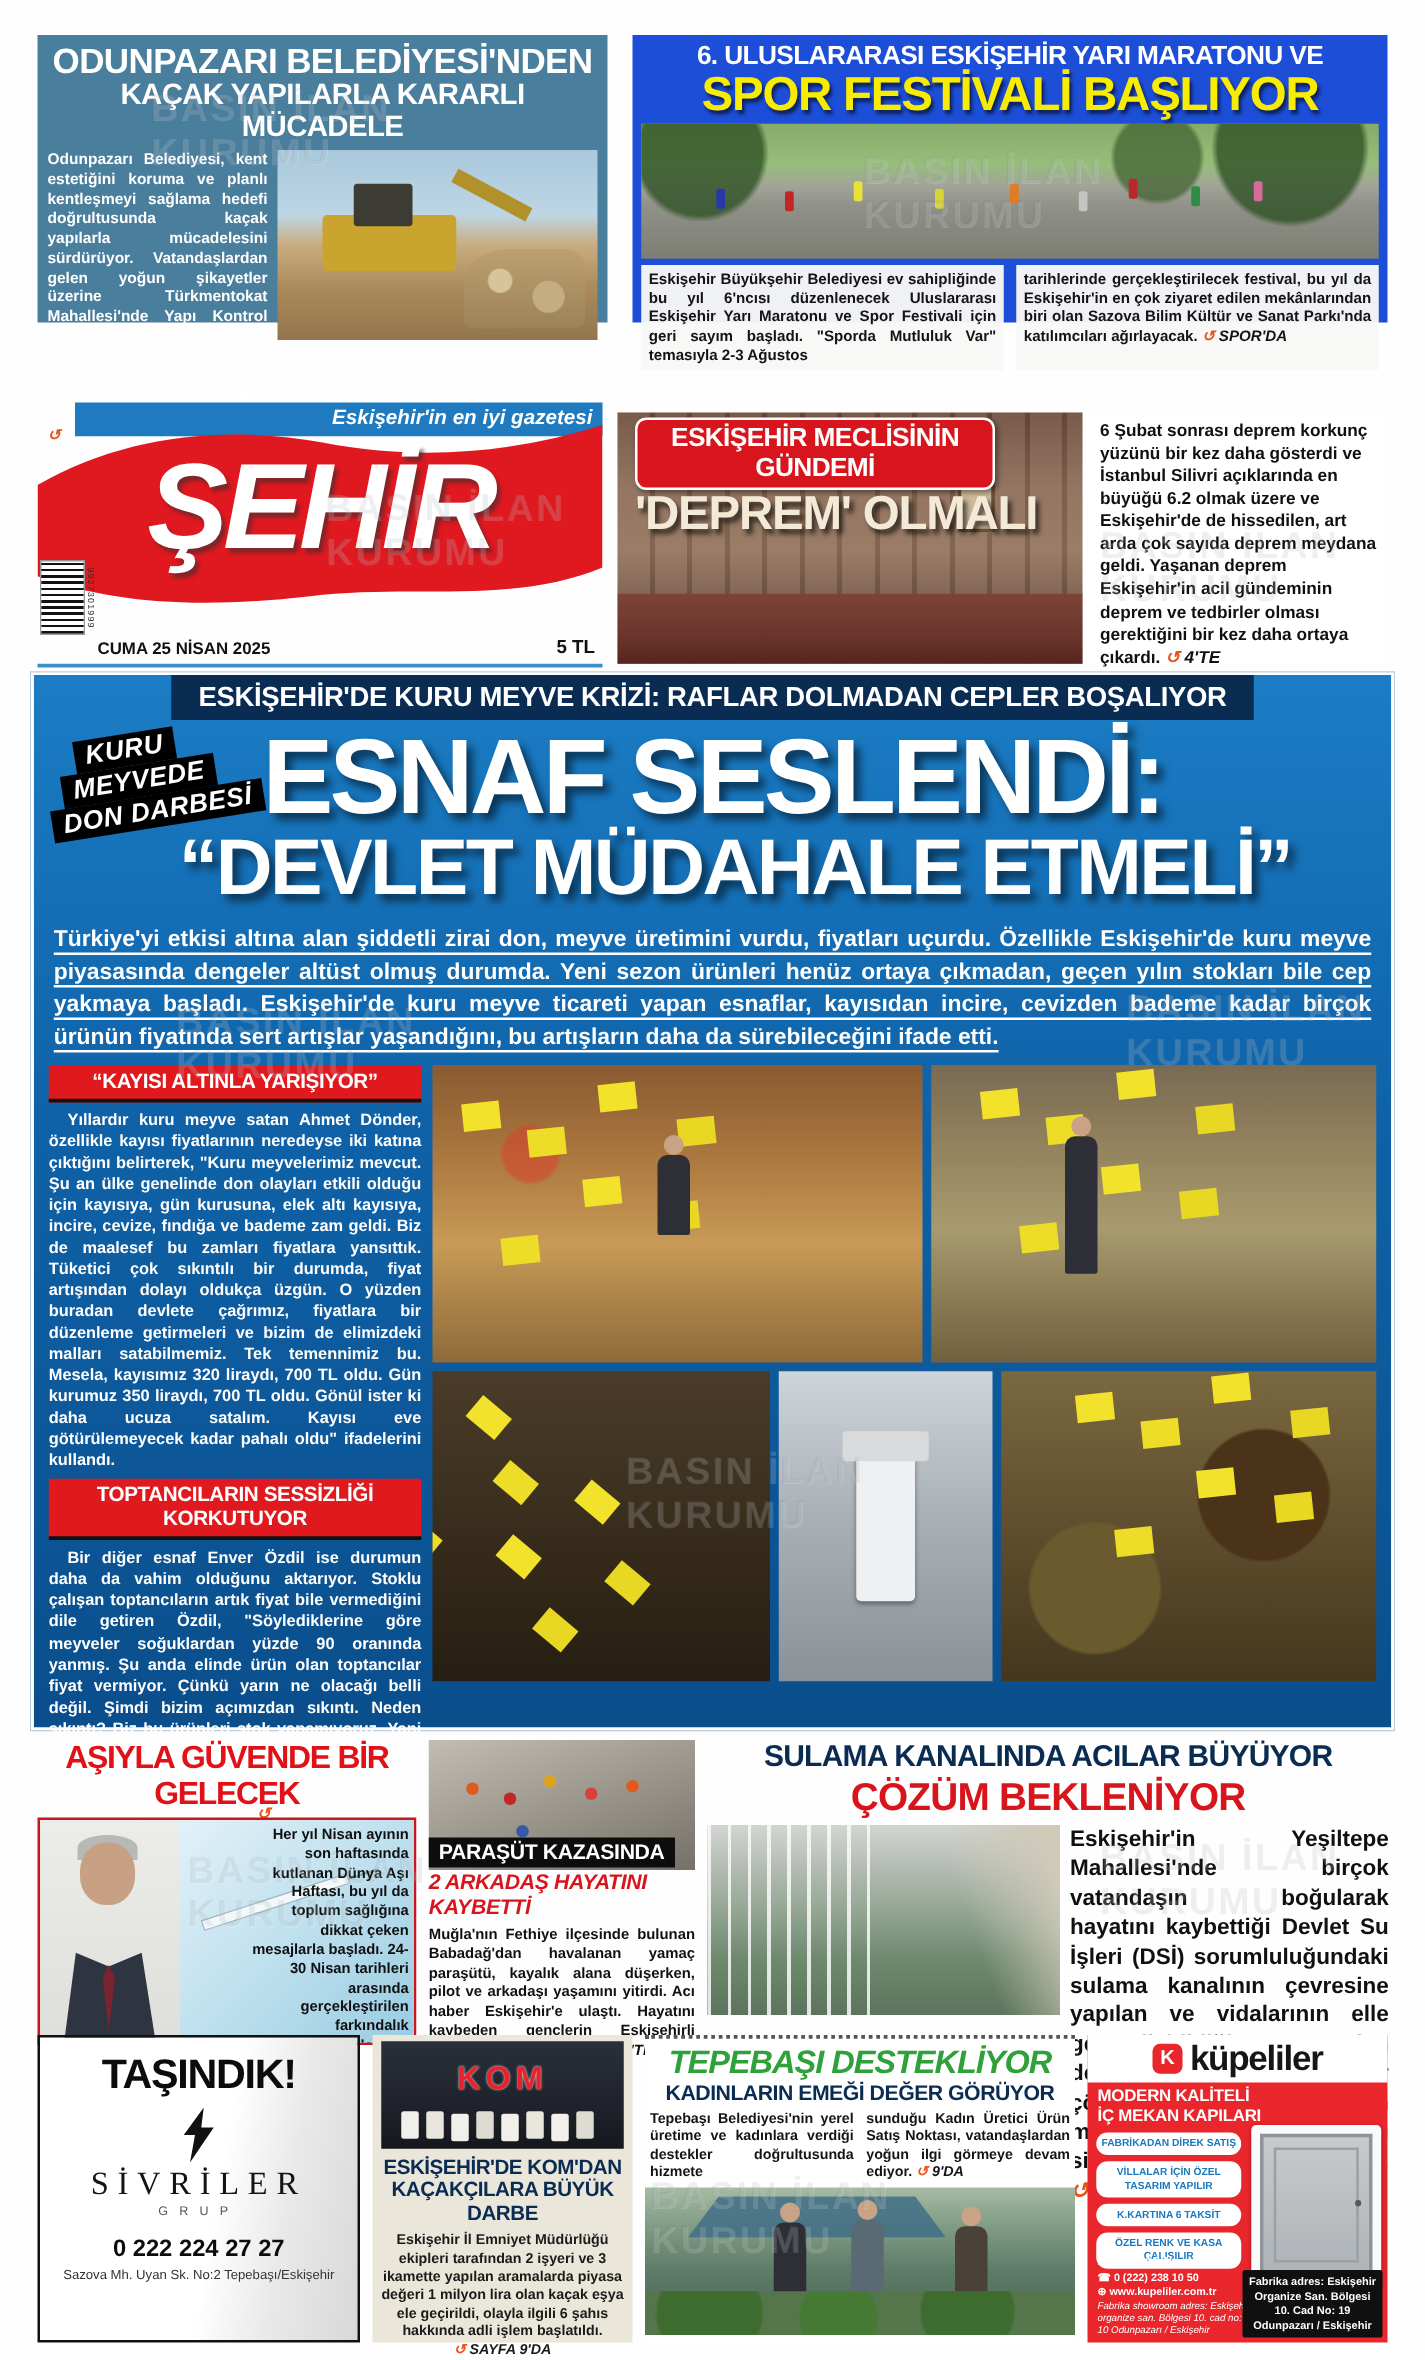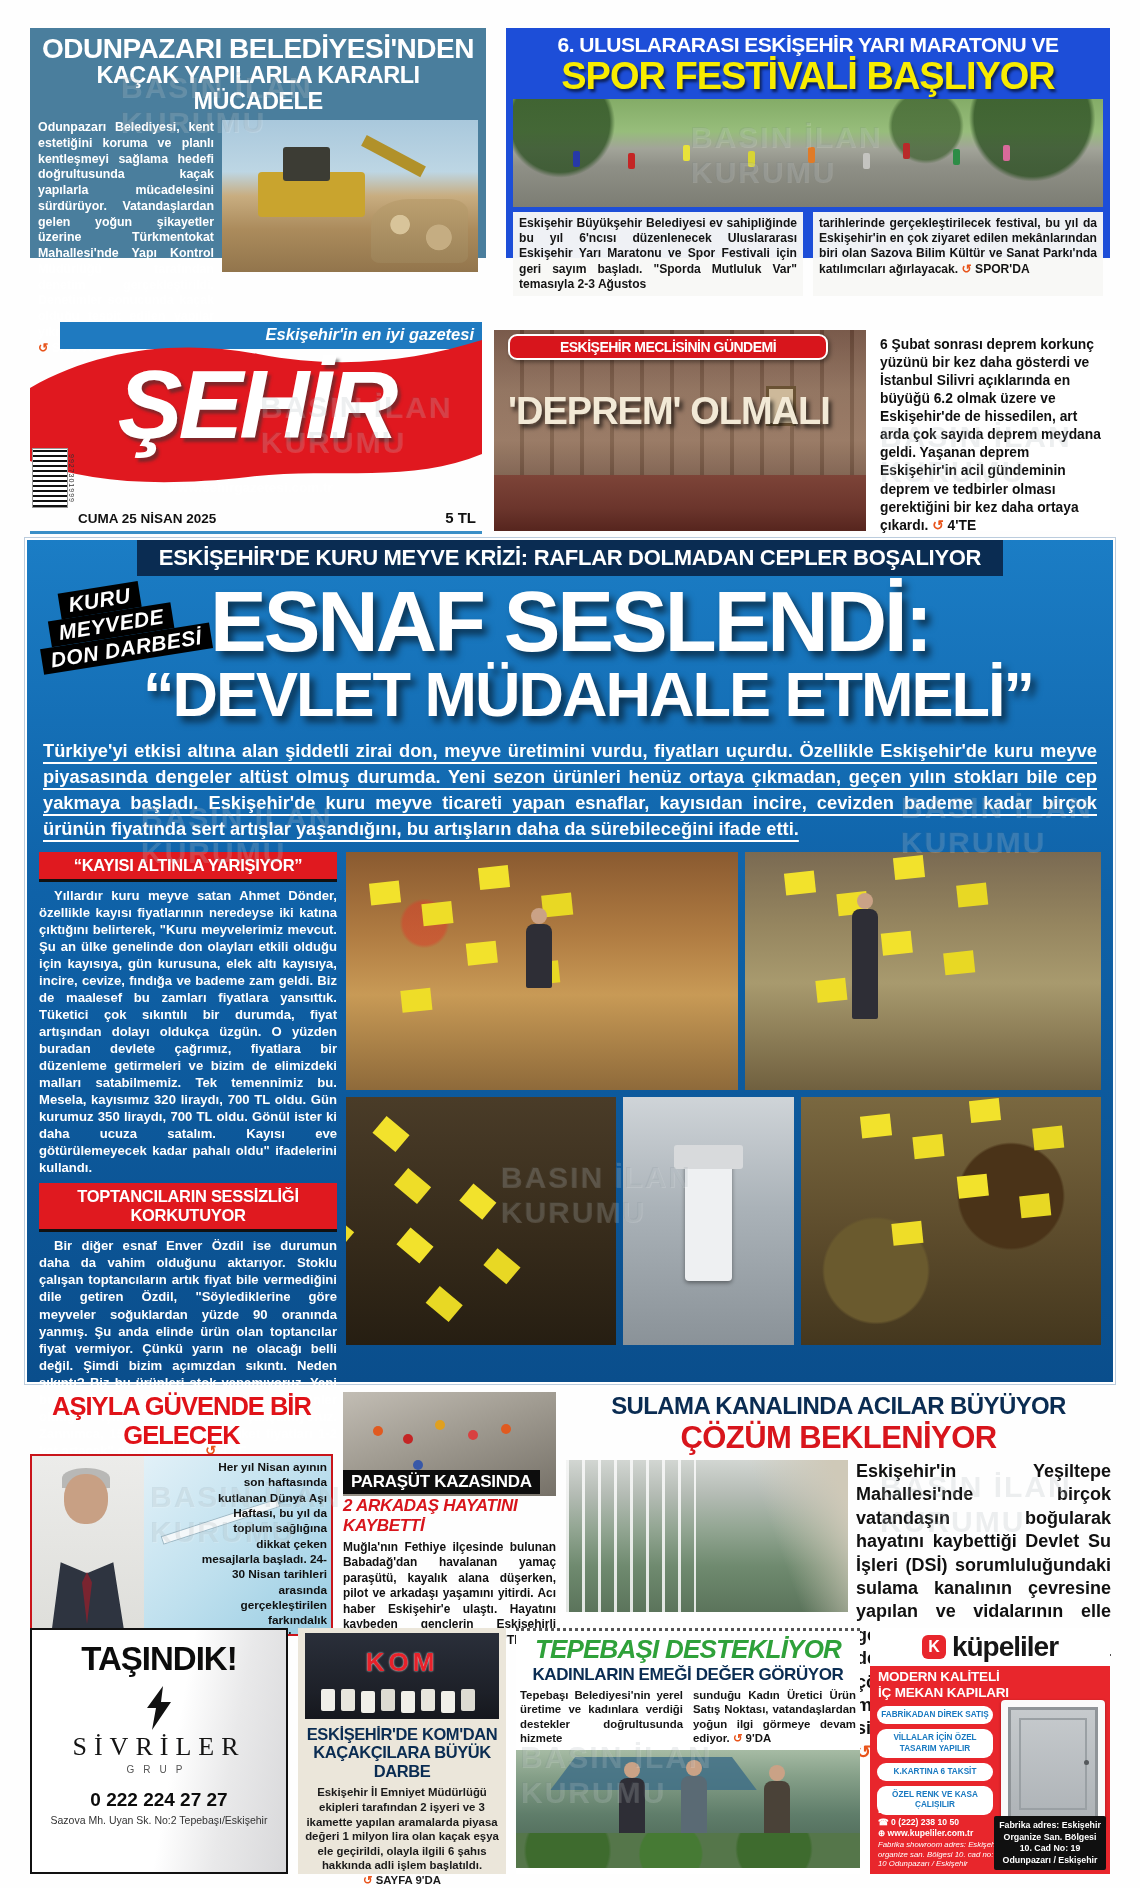--- a/index.html
+++ b/index.html
@@ -13,7 +13,7 @@
         text-shadow:1px 1px 0 rgba(255,255,255,0.15); }
 
   
-  .cta { white-space:nowrap; font-weight:900; }
+  .cta { white-space:nowrap; font-weight:900;font-style:italic; }
   .cta .ic { color:#e8541b; font-weight:900; }
   .ph { position:relative; overflow:hidden; }
 

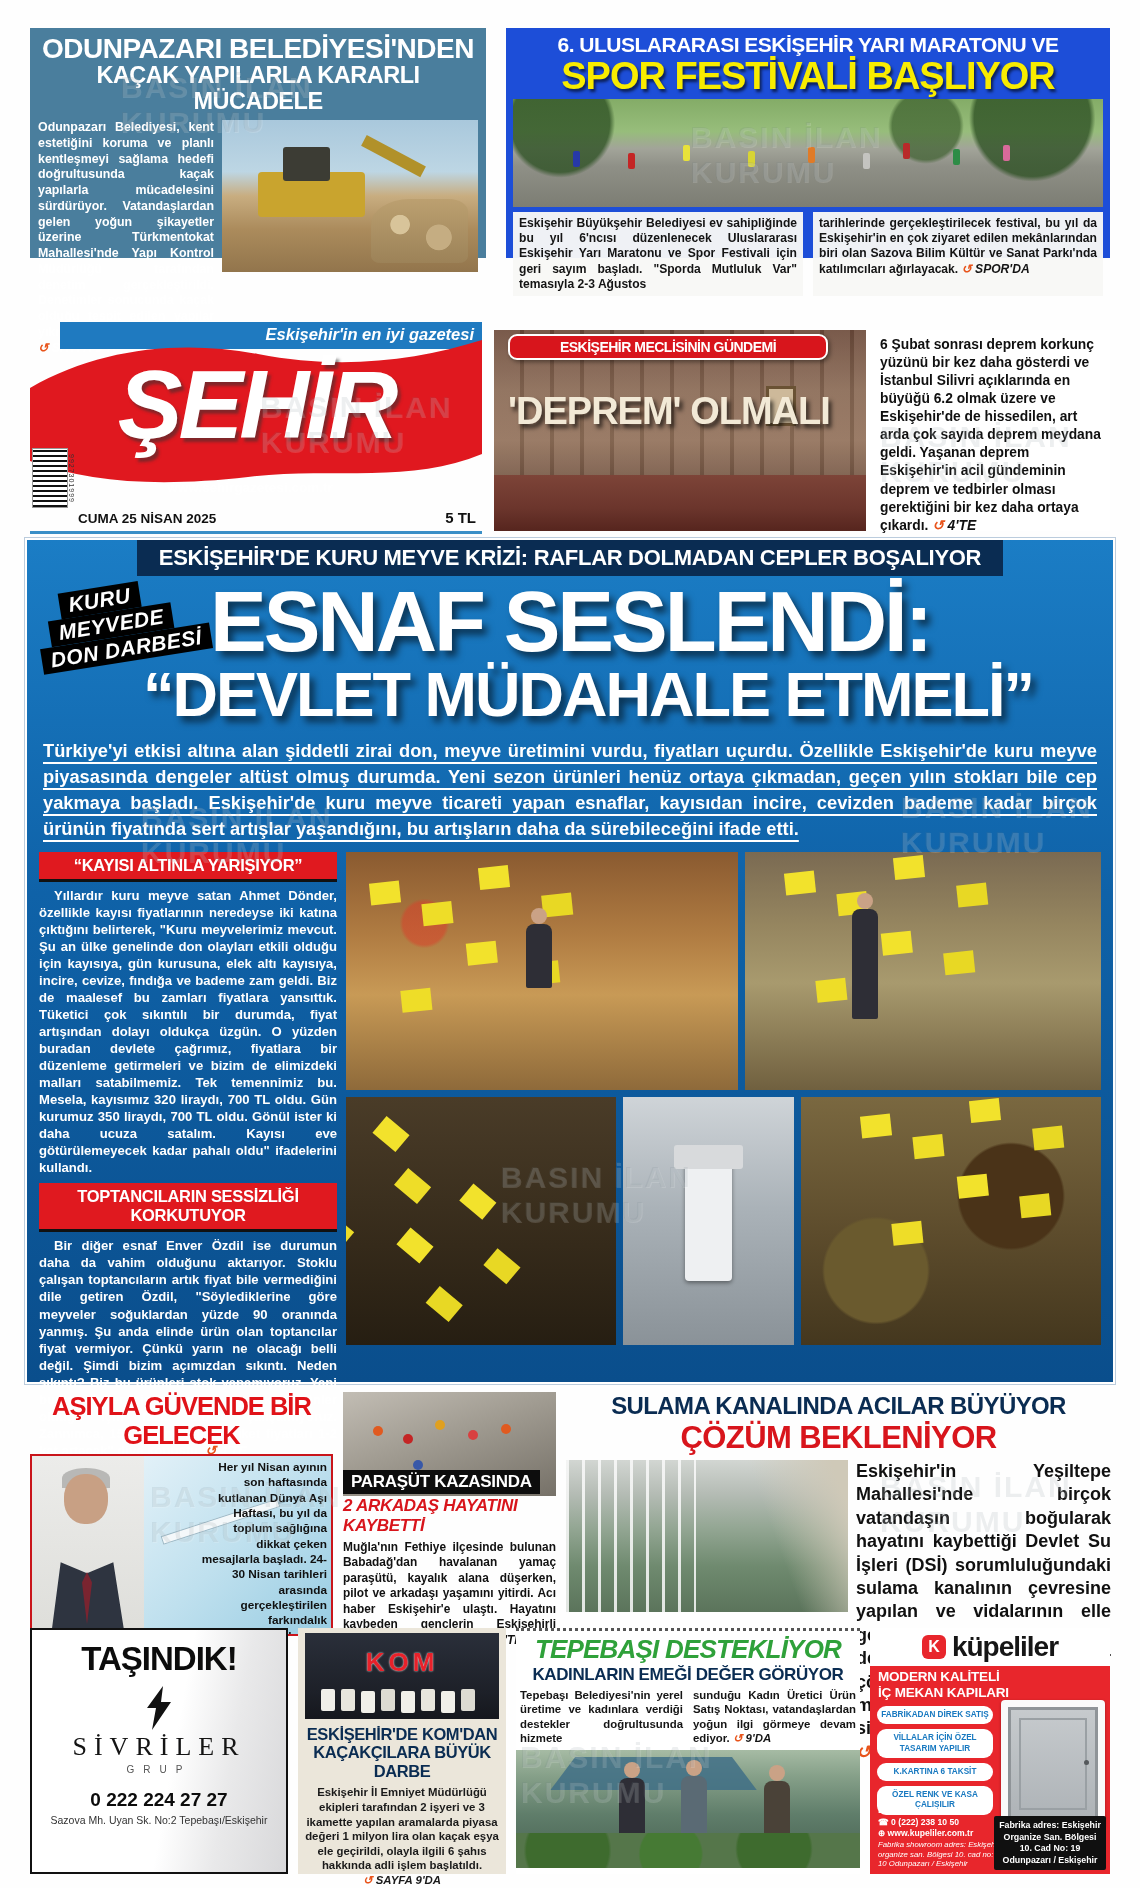--- a/index.html
+++ b/index.html
@@ -82,8 +82,8 @@
       linear-gradient(180deg,#7d4438 0%,#6b352c 60%,#56251e 100%); }
   .mec .portrait { position:absolute; right:70px; top:56px; width:30px; height:40px; background:#cdb99a;
       border:3px solid #6a5234; }
-  .mec .banner { position:absolute; left:14px; top:4px; width:320px; background:#d8151c; color:#fff;
-      border:2px solid #fff; border-radius:9px; font-weight:900; font-size:14px; text-align:center;
+  .mec .banner { position:absolute; left:14px; top:4px; width:288px; background:#d8151c; color:#fff;
+      border:2px solid #fff; border-radius:9px; font-weight:900; font-size:21px; text-align:center;
       padding:3px 4px; letter-spacing:-0.5px; box-shadow:2px 2px 4px rgba(0,0,0,.4); }
   .mec .dep { position:absolute; left:14px; top:60px; width:420px; color:#f2e9d6; font-weight:900;
       font-size:38px; letter-spacing:-1px; text-shadow:3px 4px 4px rgba(0,0,0,.65); }

